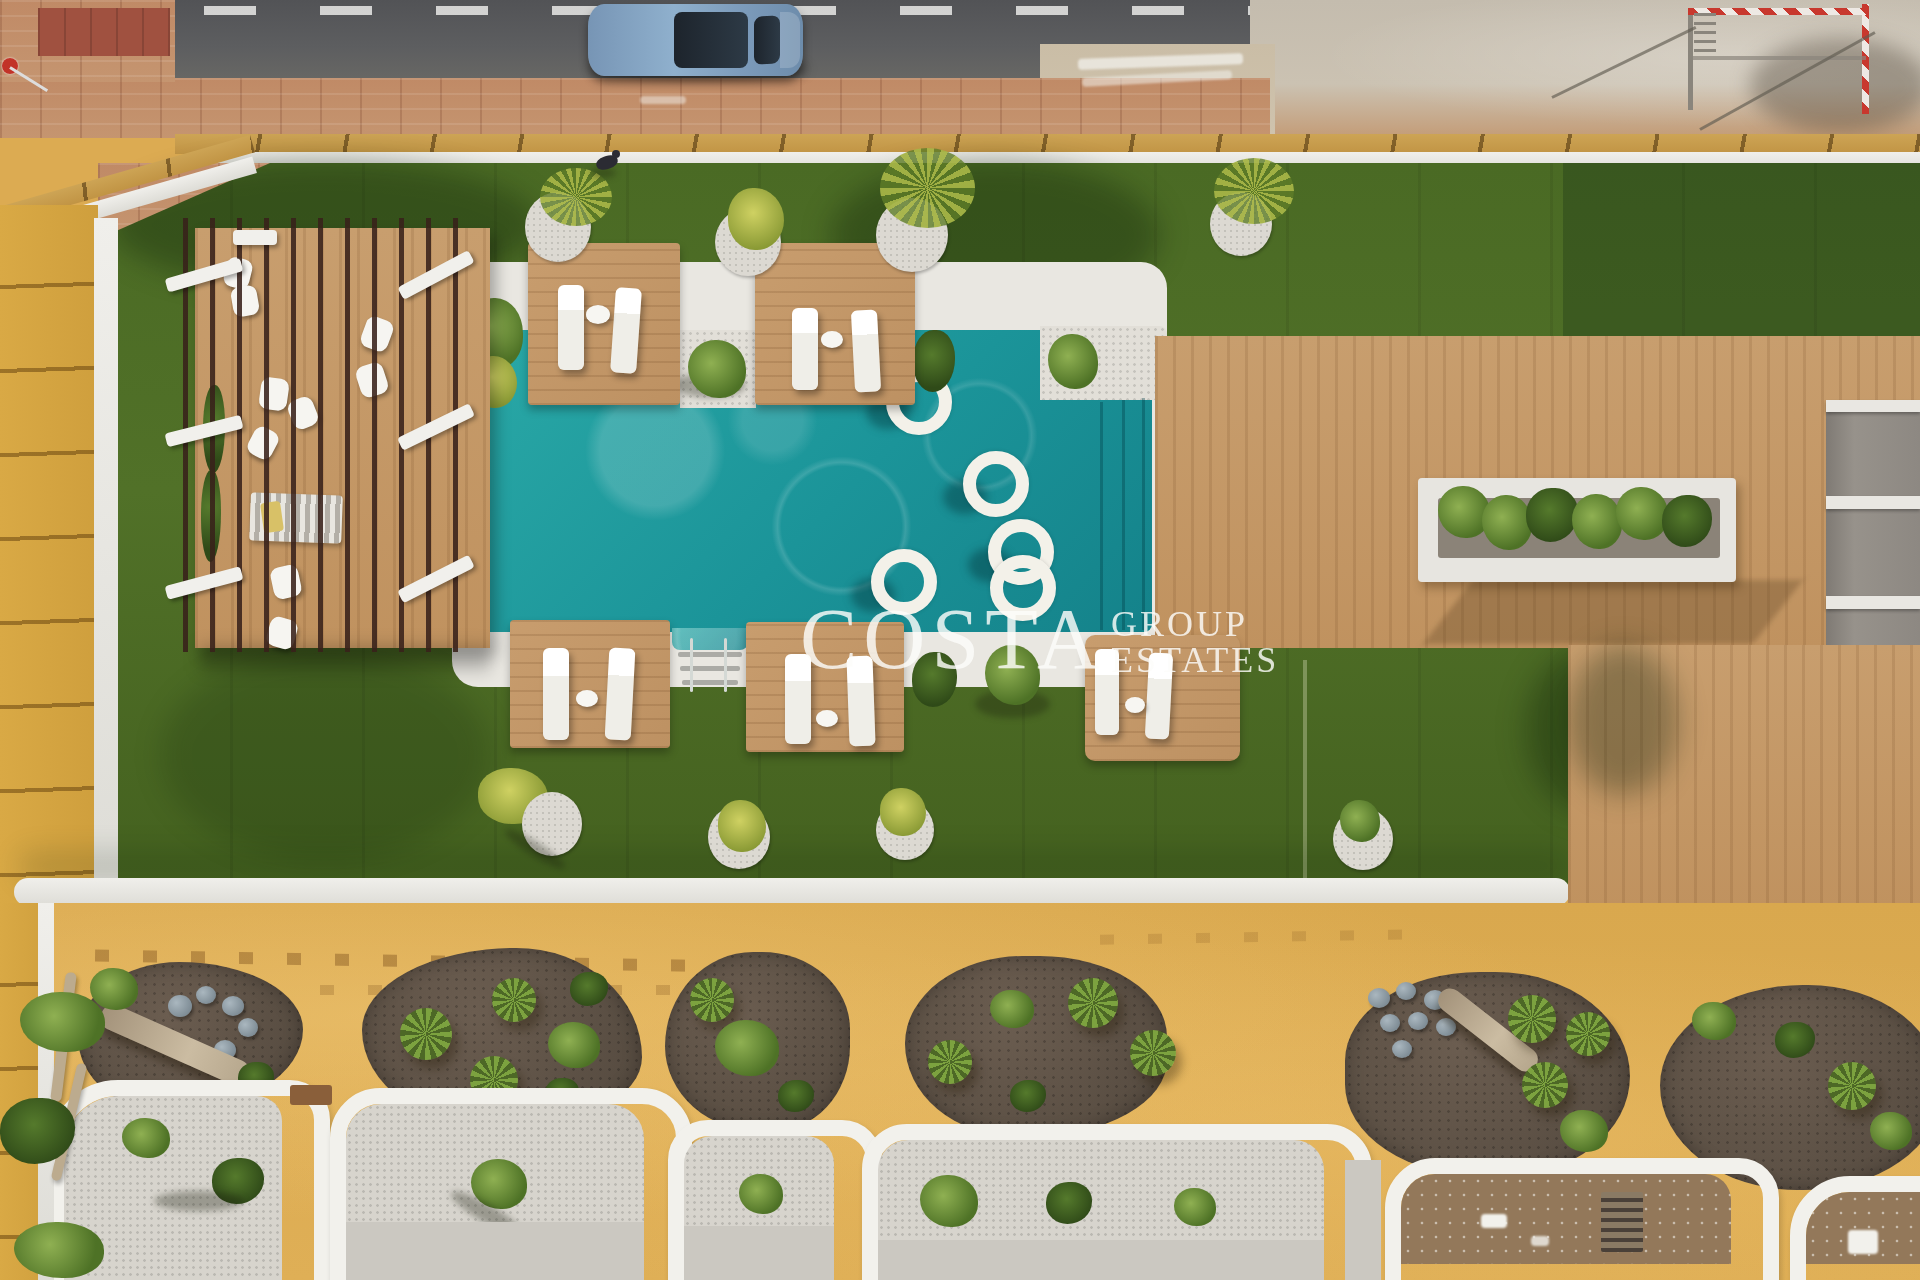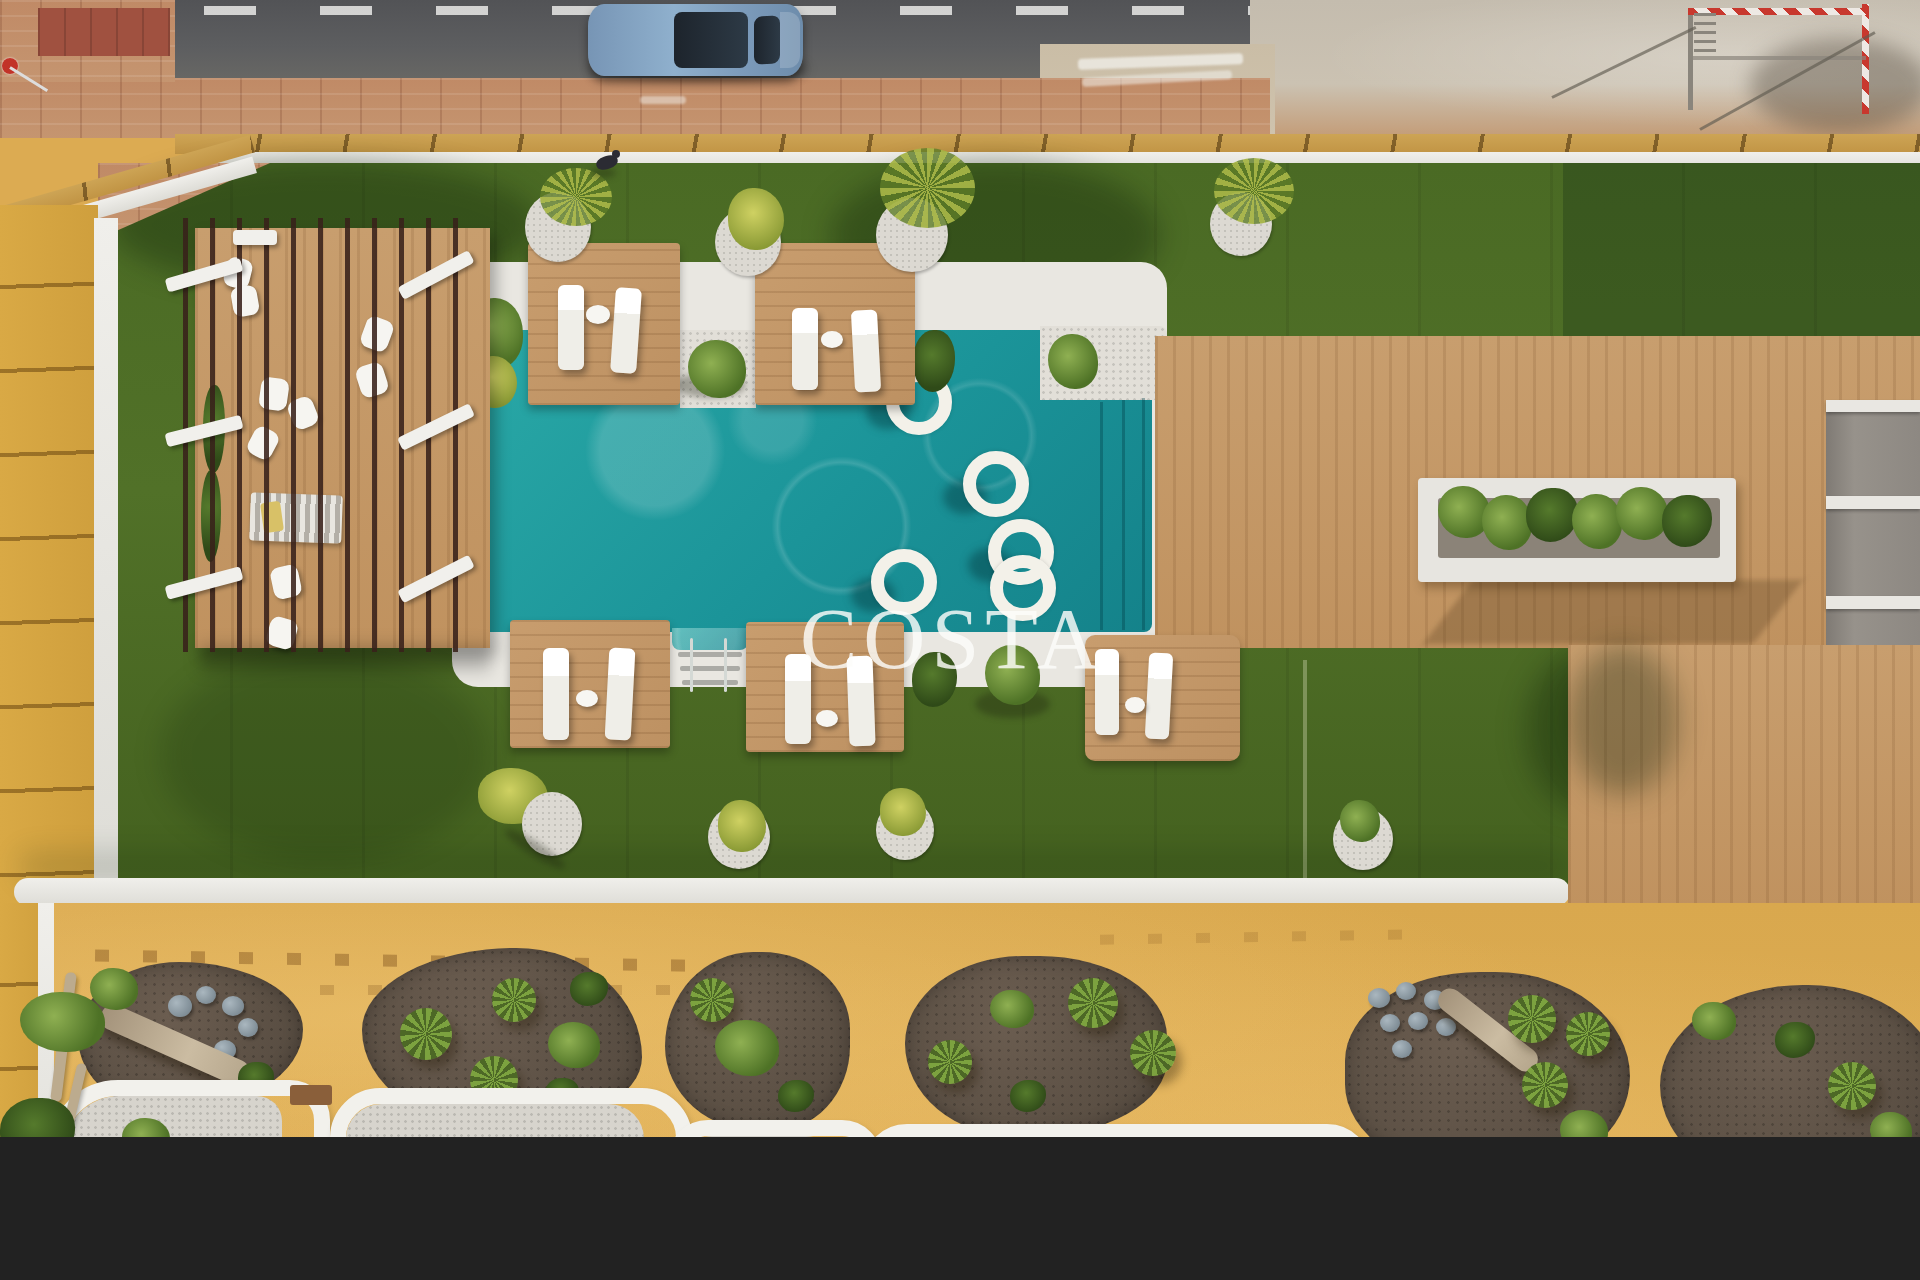--- a/index.html
+++ b/index.html
@@ -3,7 +3,7 @@
 <meta charset="utf-8">
 <style>
   html,body{margin:0;padding:0;background:#222;}
-  #stage{position:relative;width:1920px;height:1137px;overflow:hidden;background:#dcab52;
+  #stage{position:relative;width:1920px;height:1280px;overflow:hidden;background:#dcab52;
          font-family:"Liberation Sans",sans-serif;}
   .abs{position:absolute;}
 

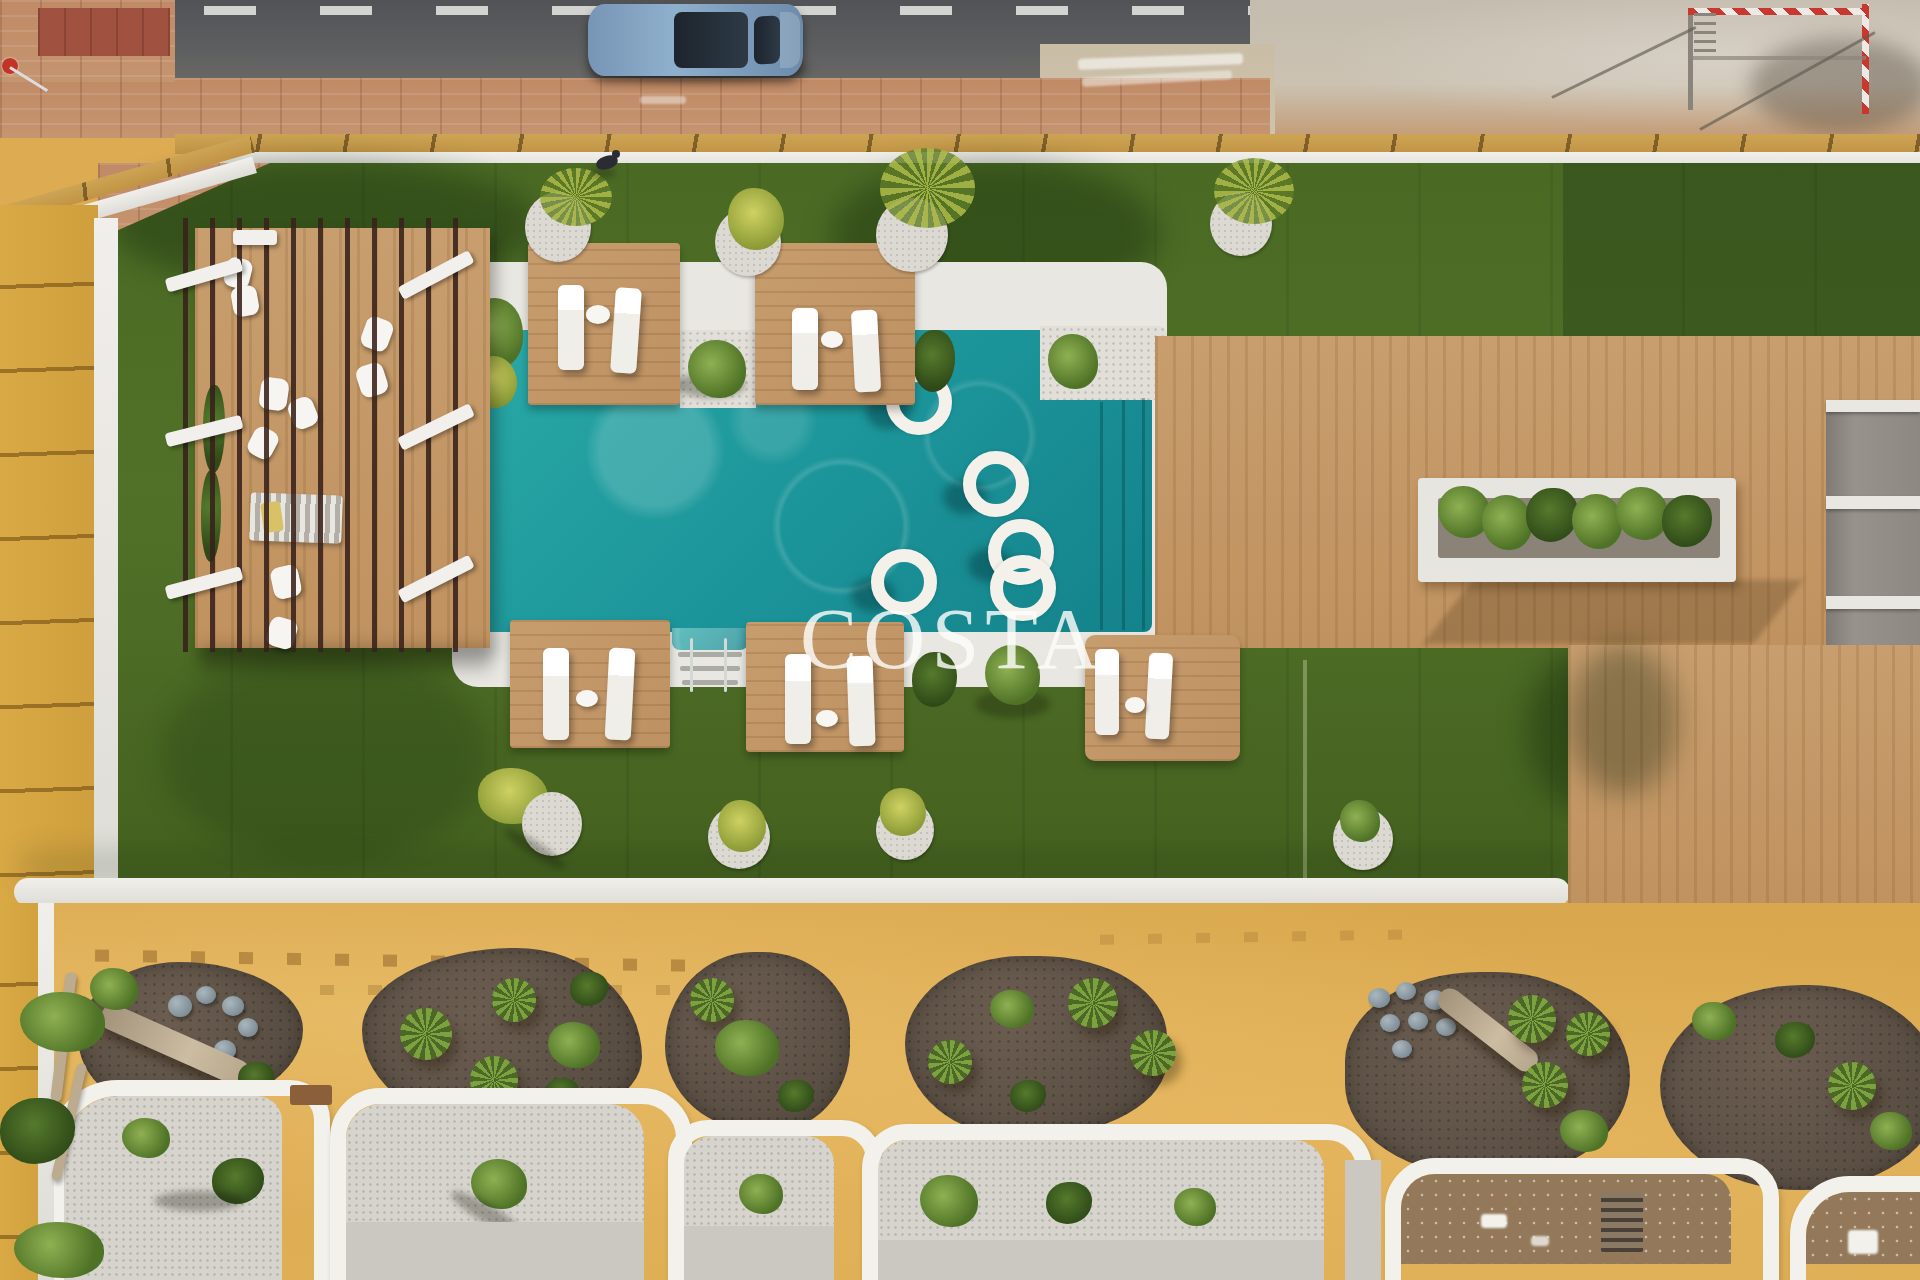--- a/index.html
+++ b/index.html
@@ -436,6 +436,10 @@
 
   <div class="abs watermark" style="left:800px;top:596px;">
     <span class="wm-brand">COSTA</span>
+    <span class="wm-side">
+      <span class="wm-small">GROUP</span>
+      <span class="wm-small">ESTATES</span>
+    </span>
   </div>
 
 </div>

